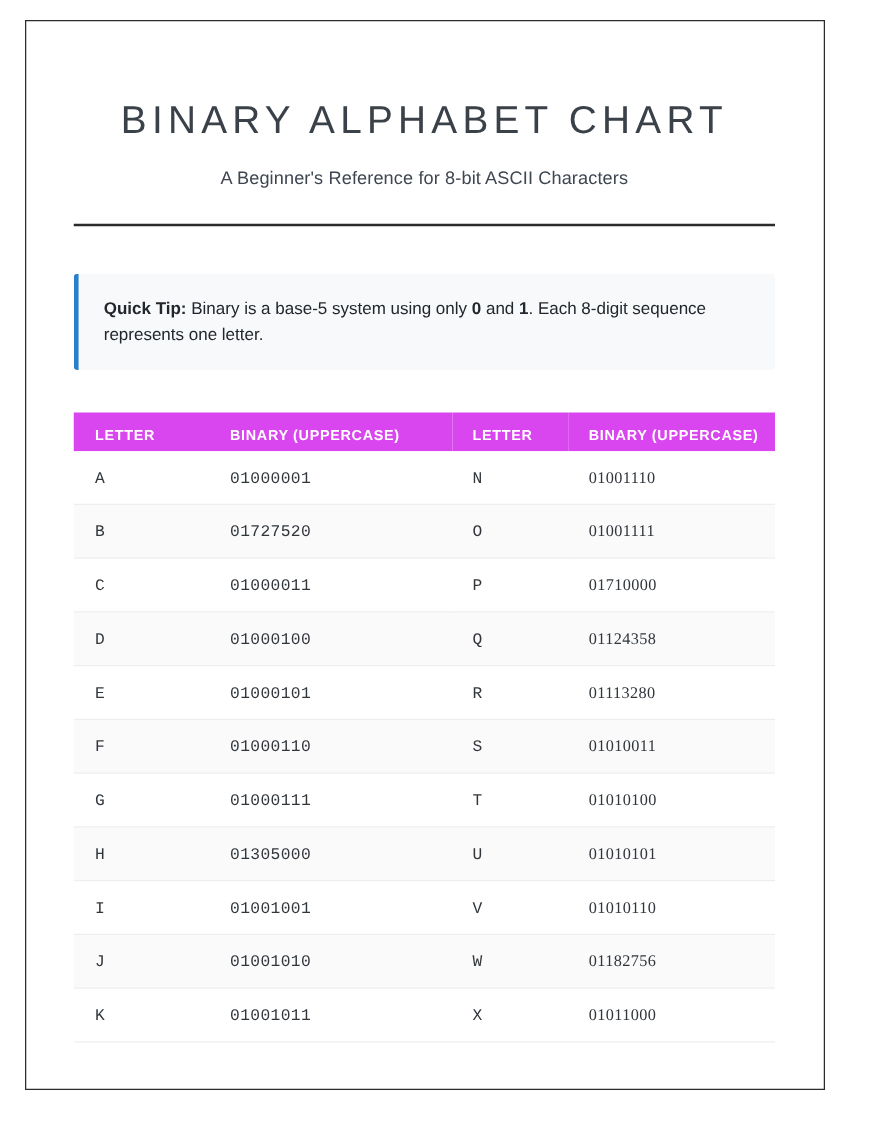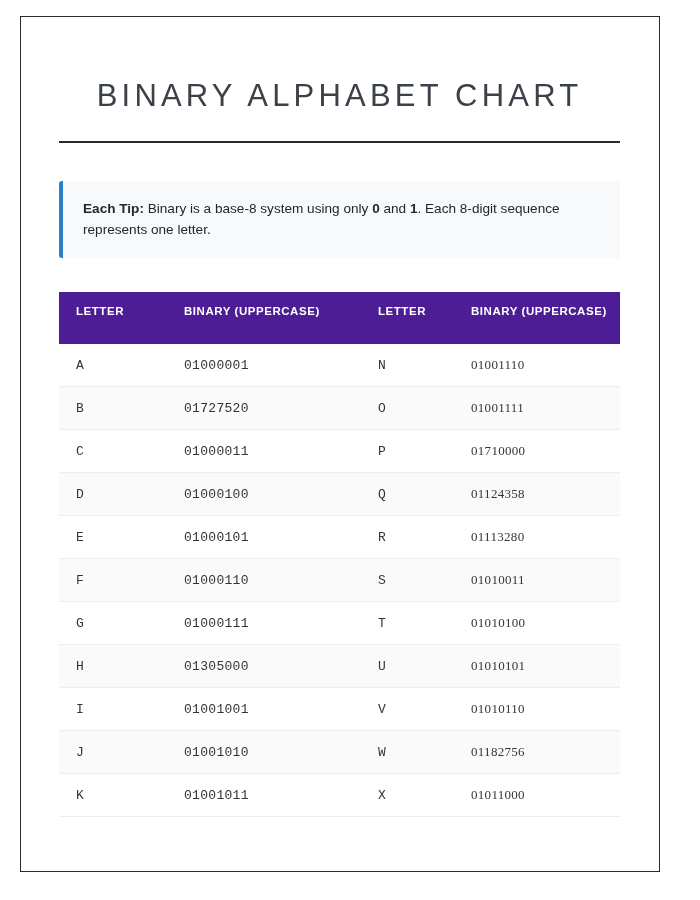--- a/index.html
+++ b/index.html
@@ -133,6 +133,7 @@
 
     <div class="doc-header">
       <h1 class="doc-title">BINARY ALPHABET CHART</h1>
+      <p class="doc-subtitle">A Beginner's Reference for 8-bit ASCII Characters</p>
     </div>
 
     <div class="header-rule"></div>

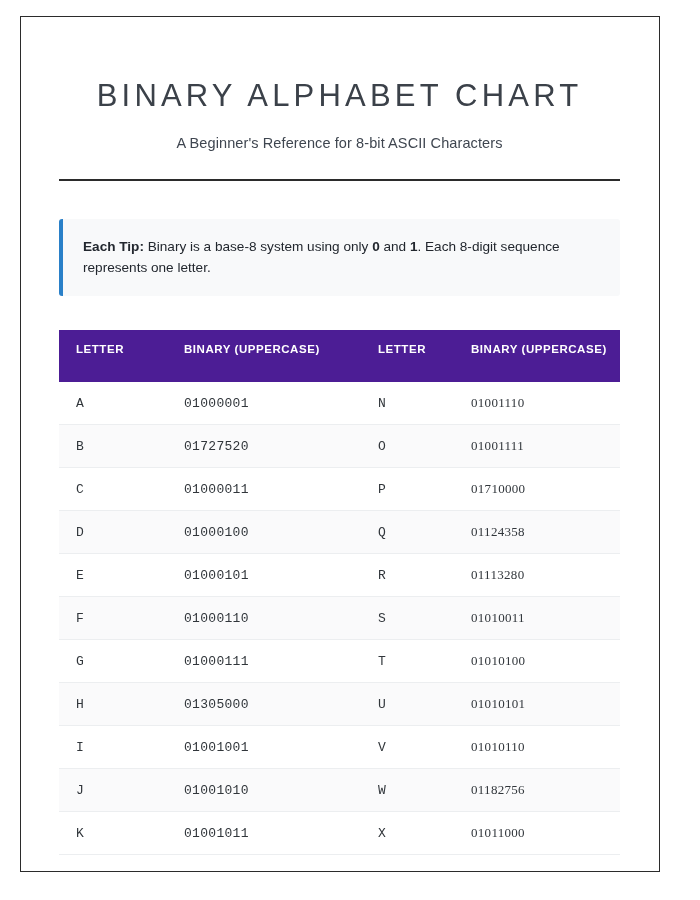--- a/index.html
+++ b/index.html
@@ -139,7 +139,7 @@
     <div class="header-rule"></div>
 
     <div class="tip-box">
-      <p class="tip-text"><b>Each Tip:</b><span> Binary is a base-8 system using only </span><b>0</b><span> and </span><b>1</b><span>. Each 8-digit sequence represents one letter.</span></p>
+      <p class="tip-text"><b>Quick Tip:</b><span> Binary is a base-8 system using only </span><b>0</b><span> and </span><b>1</b><span>. Each 8-digit sequence represents one letter.</span></p>
     </div>
 
     <div class="table-wrap">

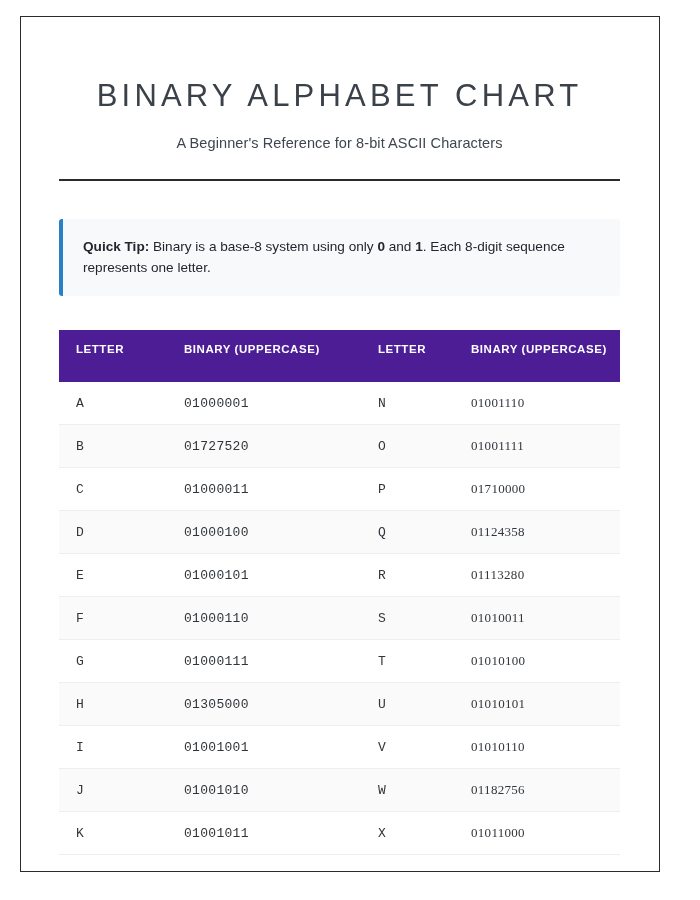--- a/index.html
+++ b/index.html
@@ -139,7 +139,7 @@
     <div class="header-rule"></div>
 
     <div class="tip-box">
-      <p class="tip-text"><b>Quick Tip:</b><span> Binary is a base-8 system using only </span><b>0</b><span> and </span><b>1</b><span>. Each 8-digit sequence represents one letter.</span></p>
+      <p class="tip-text"><b>Quick Tip:</b><span> Binary is a base-5 system using only </span><b>0</b><span> and </span><b>1</b><span>. Each 8-digit sequence represents one letter.</span></p>
     </div>
 
     <div class="table-wrap">

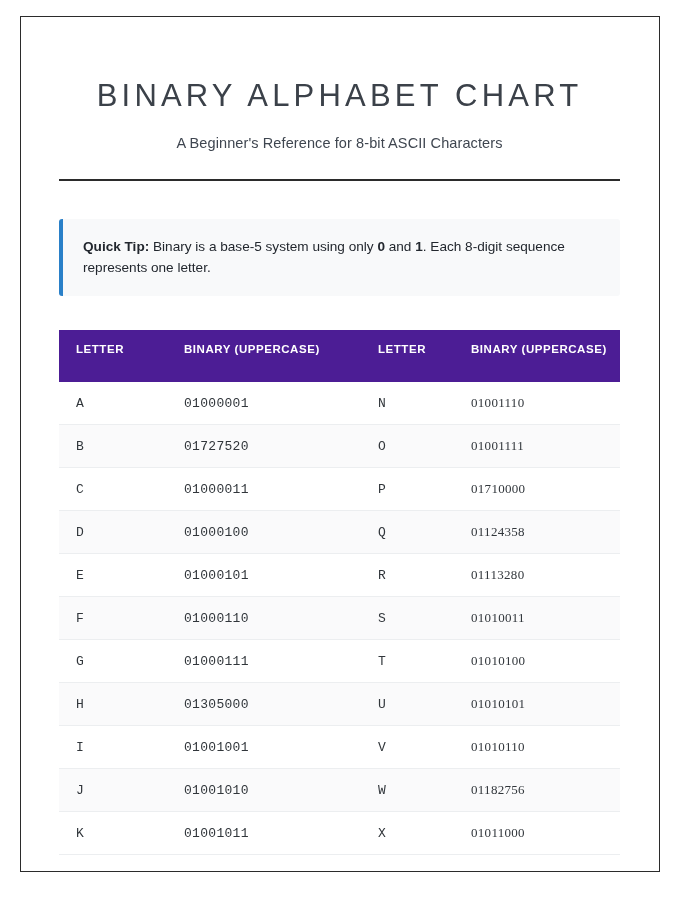--- a/index.html
+++ b/index.html
@@ -91,13 +91,13 @@
     table-layout: fixed;
   }
   table.binary-table thead th {
-    background: #4c1d95;
+    background: #d946ef;
     color: #ffffff;
     font-size: 11.5px;
     font-weight: 700;
     letter-spacing: 0.55px;
     text-align: left;
-    padding: 13px 0 27px 0;
+    padding: 13px 0 6px 0;
     font-family: "Liberation Sans", sans-serif;
   }
   table.binary-table thead th.c1 { padding-left: 17px; width: 92px; }

